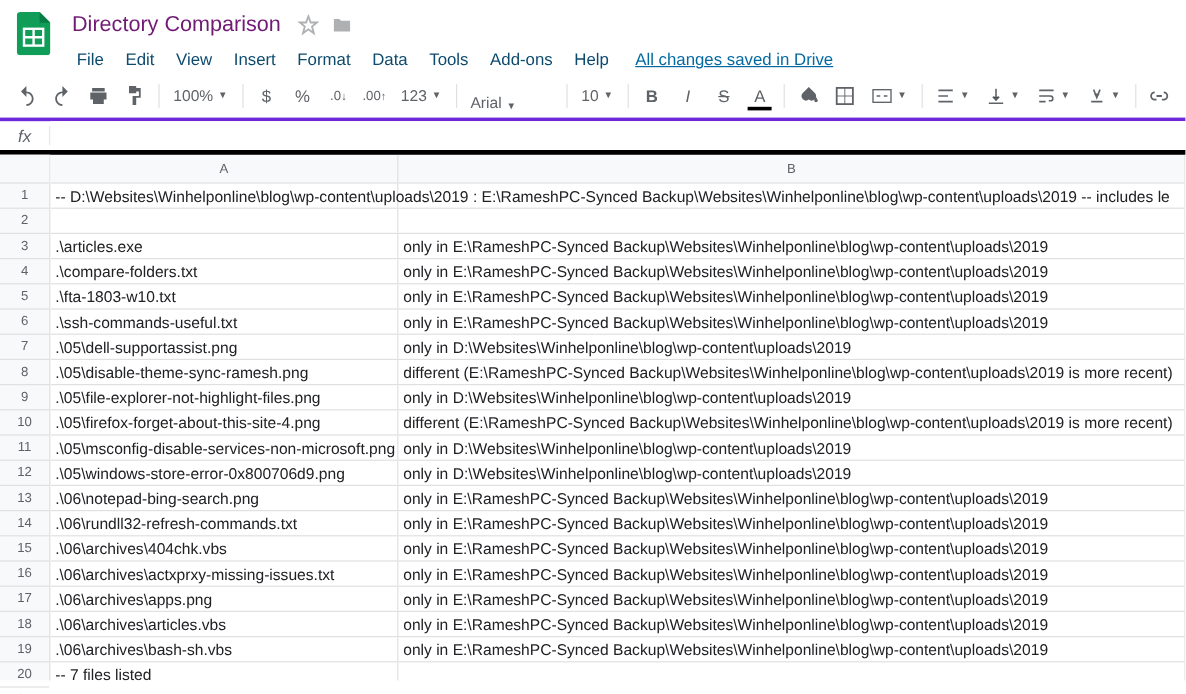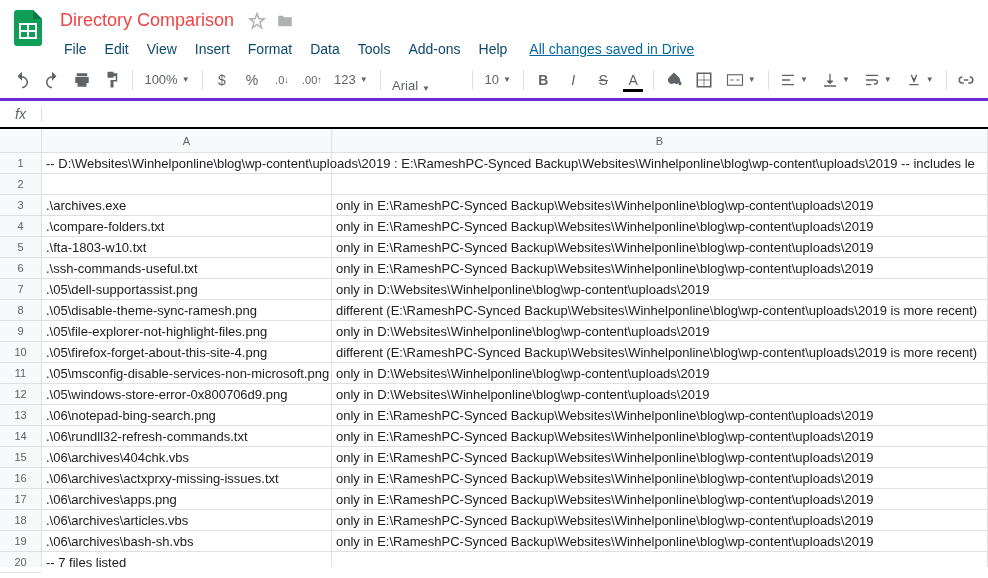--- a/index.html
+++ b/index.html
@@ -11,7 +11,7 @@
 
 .title-area { flex: 1; }
 .title-row { display: flex; align-items: center; gap: 10px; }
-.doc-title { font-size: 18px; color: #ef4444; font-weight: 400; padding: 2px 4px; }
+.doc-title { font-size: 18px; color: #701a75; font-weight: 400; padding: 2px 4px; }
 .star-icon, .folder-icon { color: #5f6368; opacity: 0.5; }
 
 .menubar { display: flex; gap: 2px; margin-top: 4px; align-items: center; }

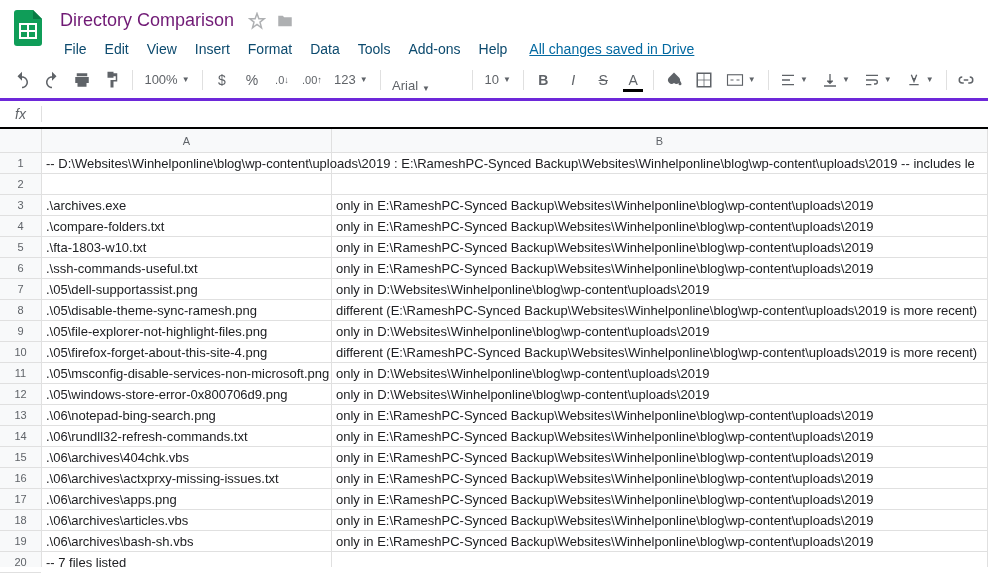--- a/index.html
+++ b/index.html
@@ -27,7 +27,7 @@
 .text-color-btn { position: relative; }
 .text-color-underline { position: absolute; bottom: 2px; left: 4px; right: 4px; height: 3px; background: #000; }
 
-.formula-bar { display: flex; align-items: center; border-bottom: 2px solid #000000; height: 28px; }
+.formula-bar { display: flex; align-items: center; border-bottom: 4px solid #000000; height: 28px; }
 .fx-label { width: 42px; text-align: center; font-style: italic; color: #5f6368; border-right: 1px solid #e0e0e0; font-size: 14px; }
 .formula-input { flex: 1; padding: 0 8px; border: none; outline: none; font-size: 13px; height: 100%; }
 

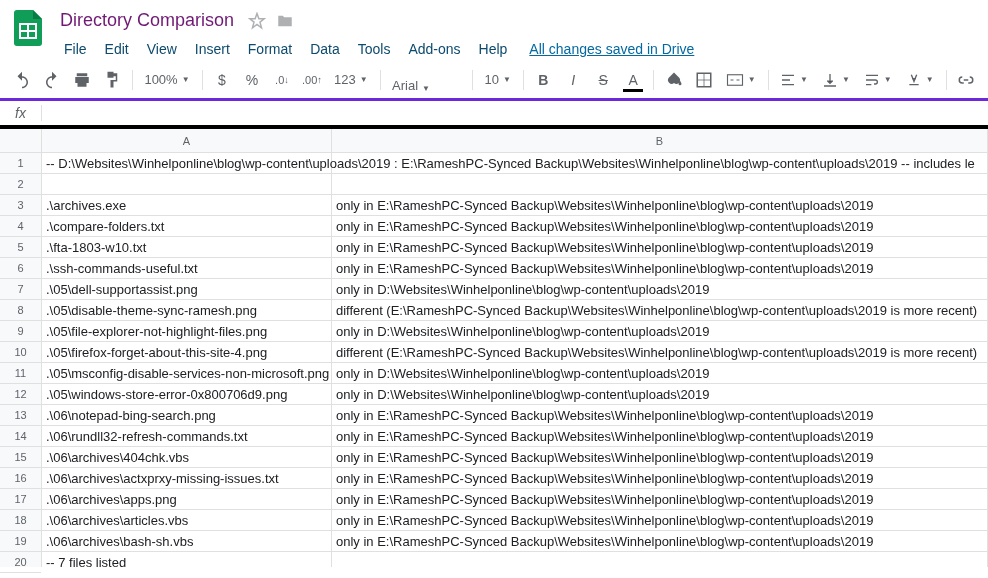--- a/index.html
+++ b/index.html
@@ -252,7 +252,7 @@
           <div class="cell cell-b"></div>
         </div>
         <div class="row">
-          <div class="cell cell-a">.\archives.exe</div>
+          <div class="cell cell-a">.\articles.exe</div>
           <div class="cell cell-b">only in E:\RameshPC-Synced Backup\Websites\Winhelponline\blog\wp-content\uploads\2019</div>
         </div>
         <div class="row">

